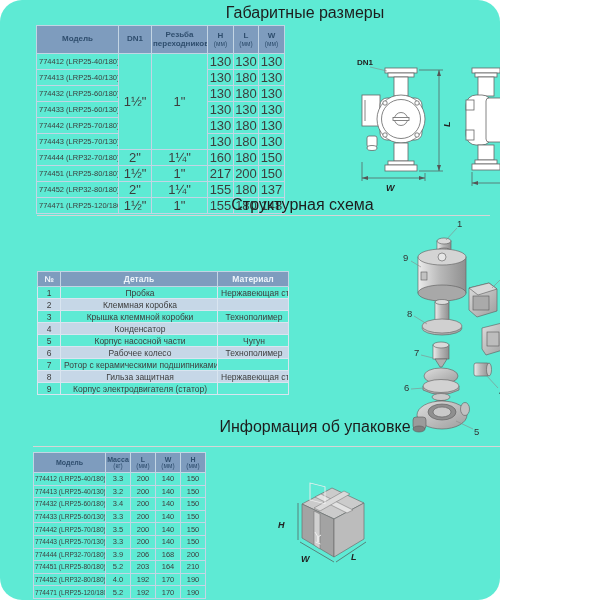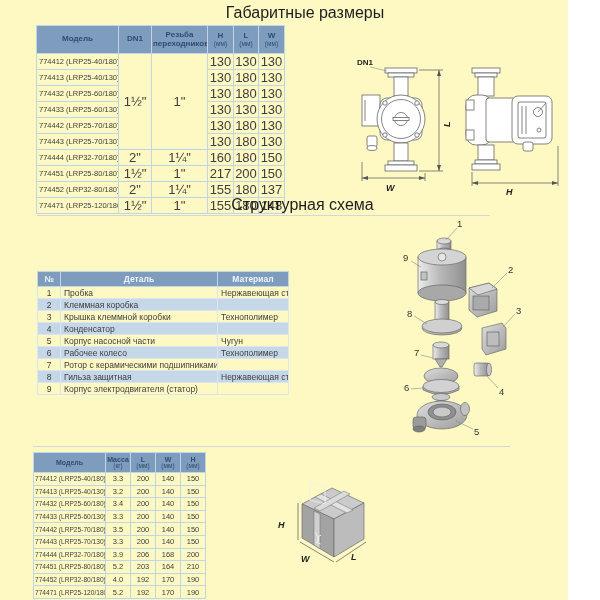--- a/index.html
+++ b/index.html
@@ -3,8 +3,8 @@
 <meta charset="utf-8">
 <style>
   html,body{margin:0;padding:0;background:#fff;}
-  .canvas{position:relative;width:568px;height:600px;background:#fef9c3;overflow:hidden;
-          font-family:"Liberation Sans",sans-serif;color:#3d3d3d;}
+  .canvas{position:relative;width:500px;height:600px;background:#5eead4;overflow:hidden;
+          font-family:"Liberation Sans",sans-serif;color:#3d3d3d;border-radius:22px;}
   .heading{position:absolute;font-size:16px;color:#1d1d1d;text-align:center;white-space:nowrap;}
   .divider{position:absolute;height:1px;background:#d6d6d6;}
   table{position:absolute;border-collapse:collapse;table-layout:fixed;}

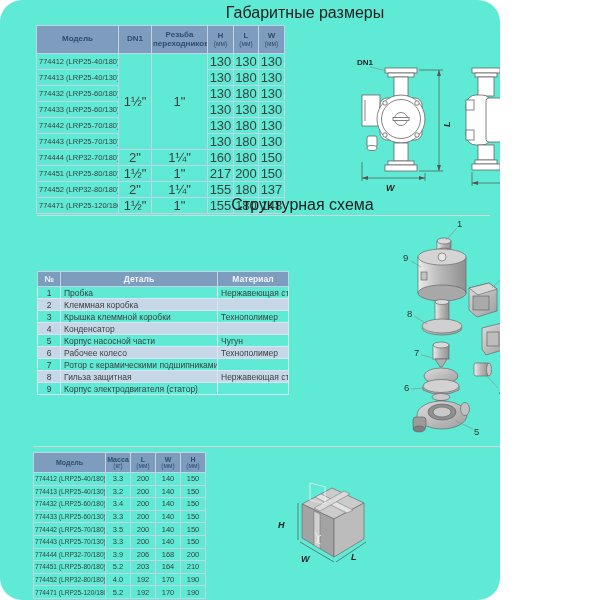--- a/index.html
+++ b/index.html
@@ -20,7 +20,7 @@
   #parts-table{left:37px;top:271px;width:251px;}
   #parts-table th{color:#eef4fa;font-size:8.5px;height:14px;font-weight:bold;}
   #parts-table td{height:11px;font-size:8.5px;border-color:#d9e5f0;}
-  #parts-table td.part,#parts-table td.mat{text-align:left;padding-left:3px;}
+  #parts-table td.part,#parts-table td.mat{text-align:center;padding-left:3px;}
   #parts-table tr.alt td{background:#c6d7e7;}
   
   #pack-table{left:33px;top:452px;width:172px;}

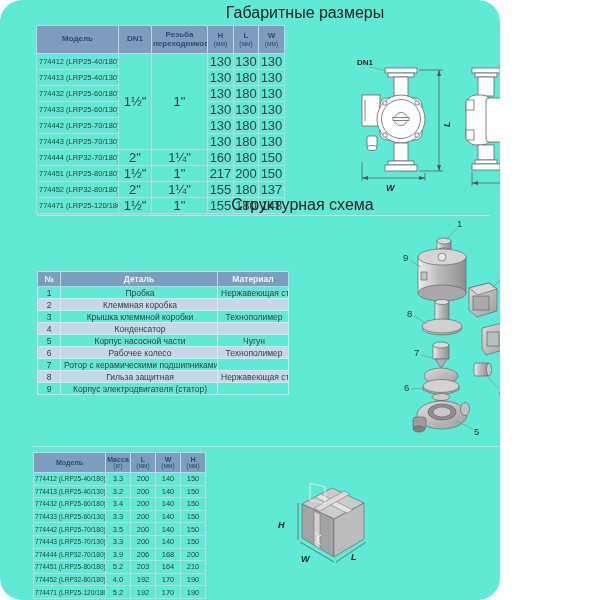--- a/index.html
+++ b/index.html
@@ -388,6 +388,7 @@
     </g>
   </svg>
 
+  <div class="heading" style="left:205px;top:418px;width:220px;">Информация об упаковке</div>
   <div class="divider" style="left:33px;top:446px;width:477px;"></div>
 
   <table id="pack-table">

